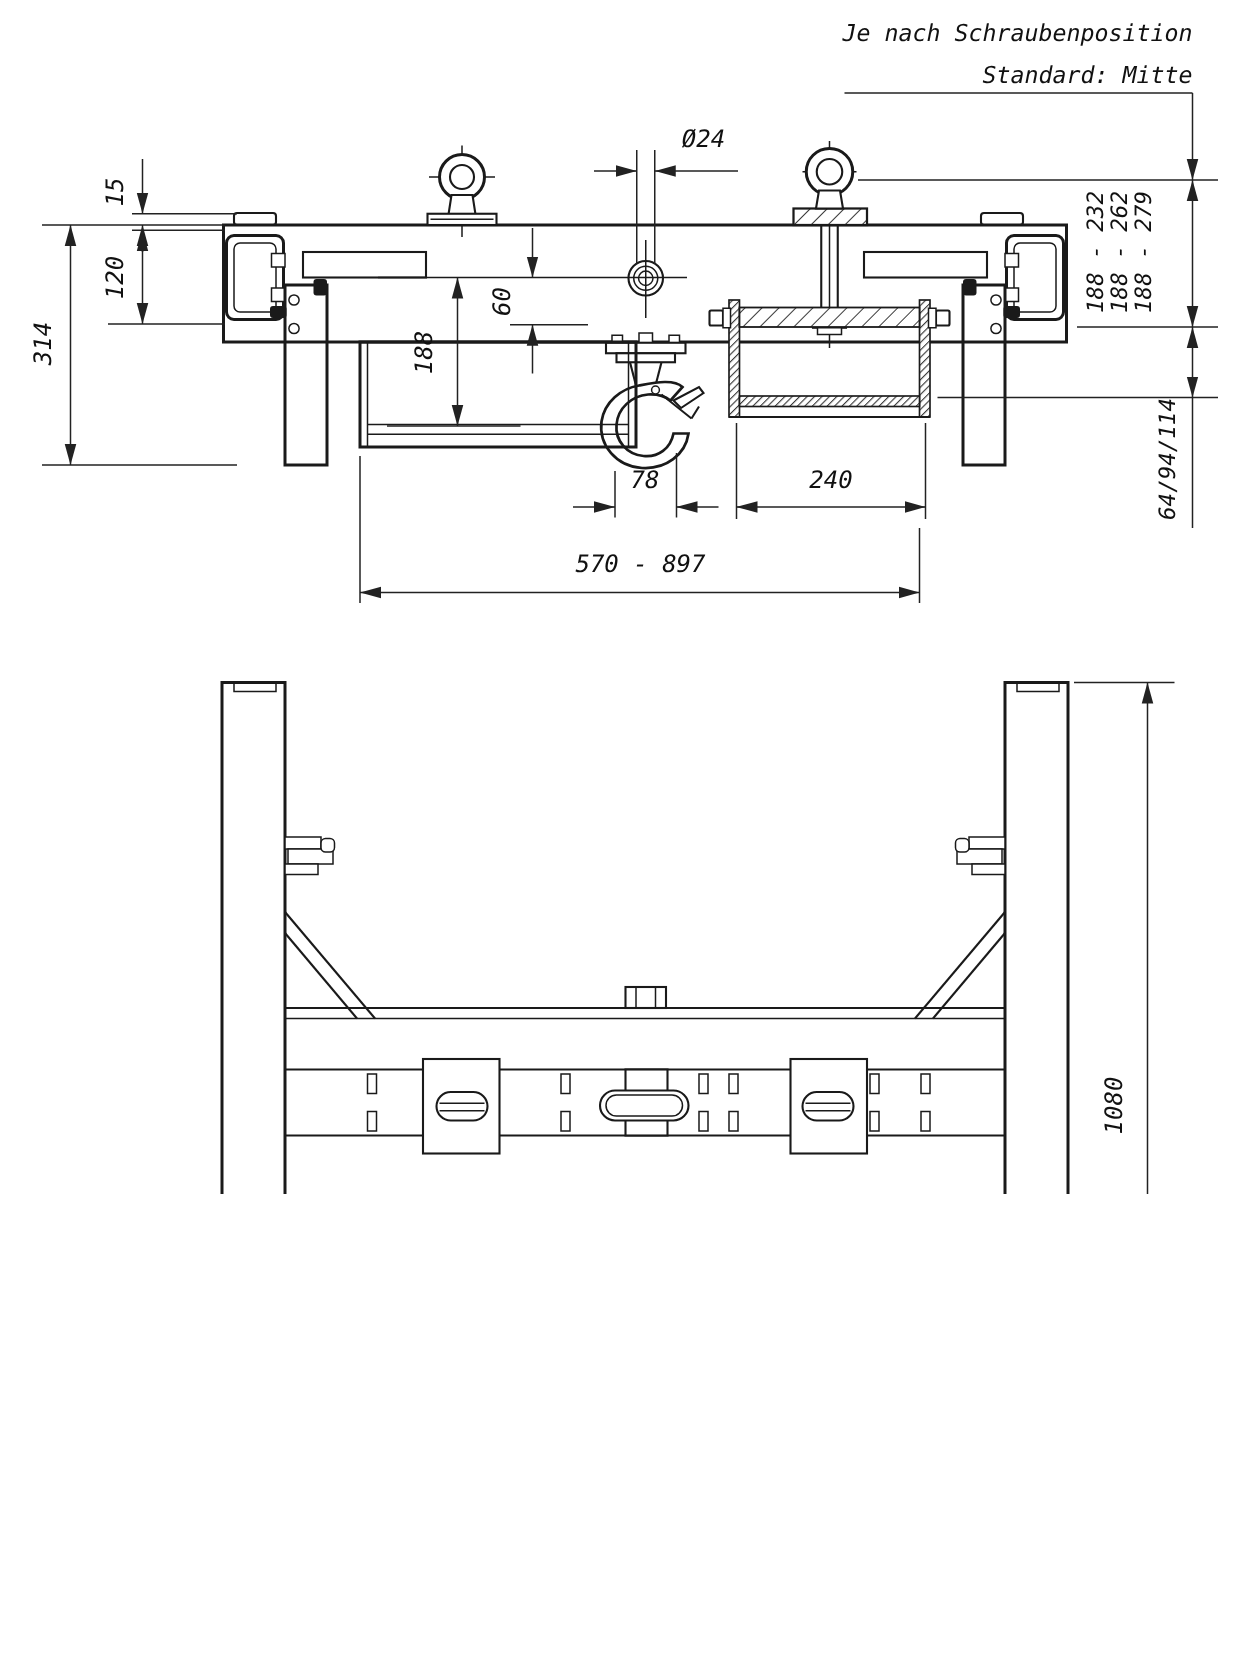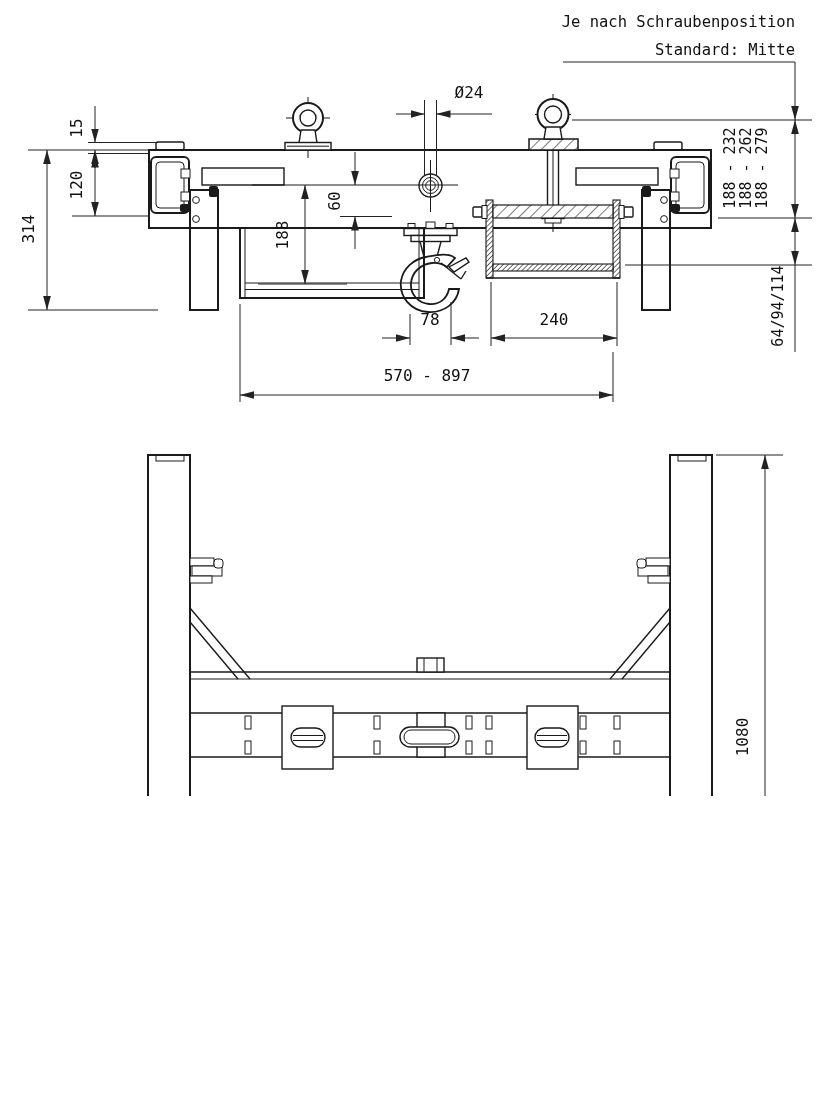--- a/index.html
+++ b/index.html
@@ -3,7 +3,7 @@
 <meta charset="utf-8">
 <style>
   html,body{margin:0;padding:0;background:#fff;}
-  #stage{width:832px;height:796px;background:#fde047;position:relative;font-family:"DejaVu Sans Mono",monospace;}
+  #stage{width:832px;height:796px;background:#fde047;position:relative;font-family:"DejaVu Sans Mono",monospace;font-style:italic;}
   svg{display:block;}
   .ol{fill:none;stroke:#1a1a1a;stroke-width:2;}
   .ml{fill:none;stroke:#1a1a1a;stroke-width:1.4;}

